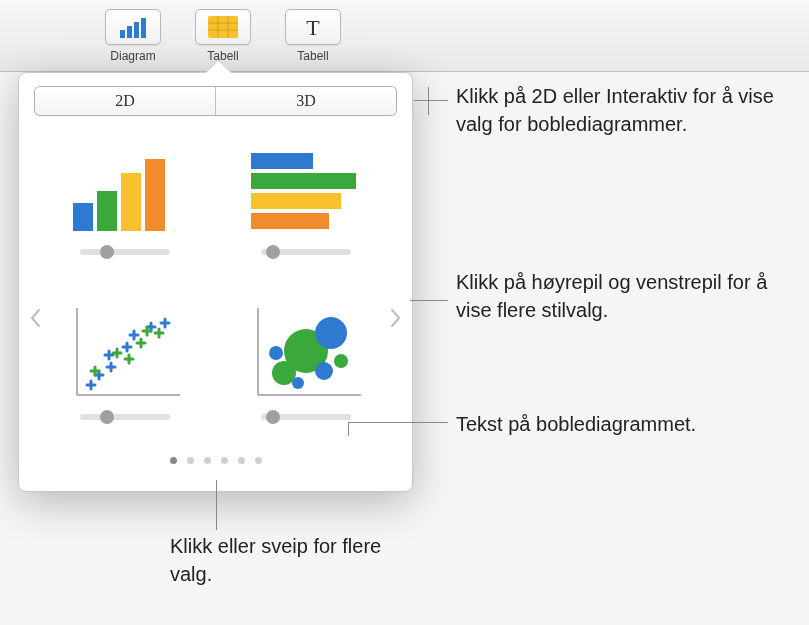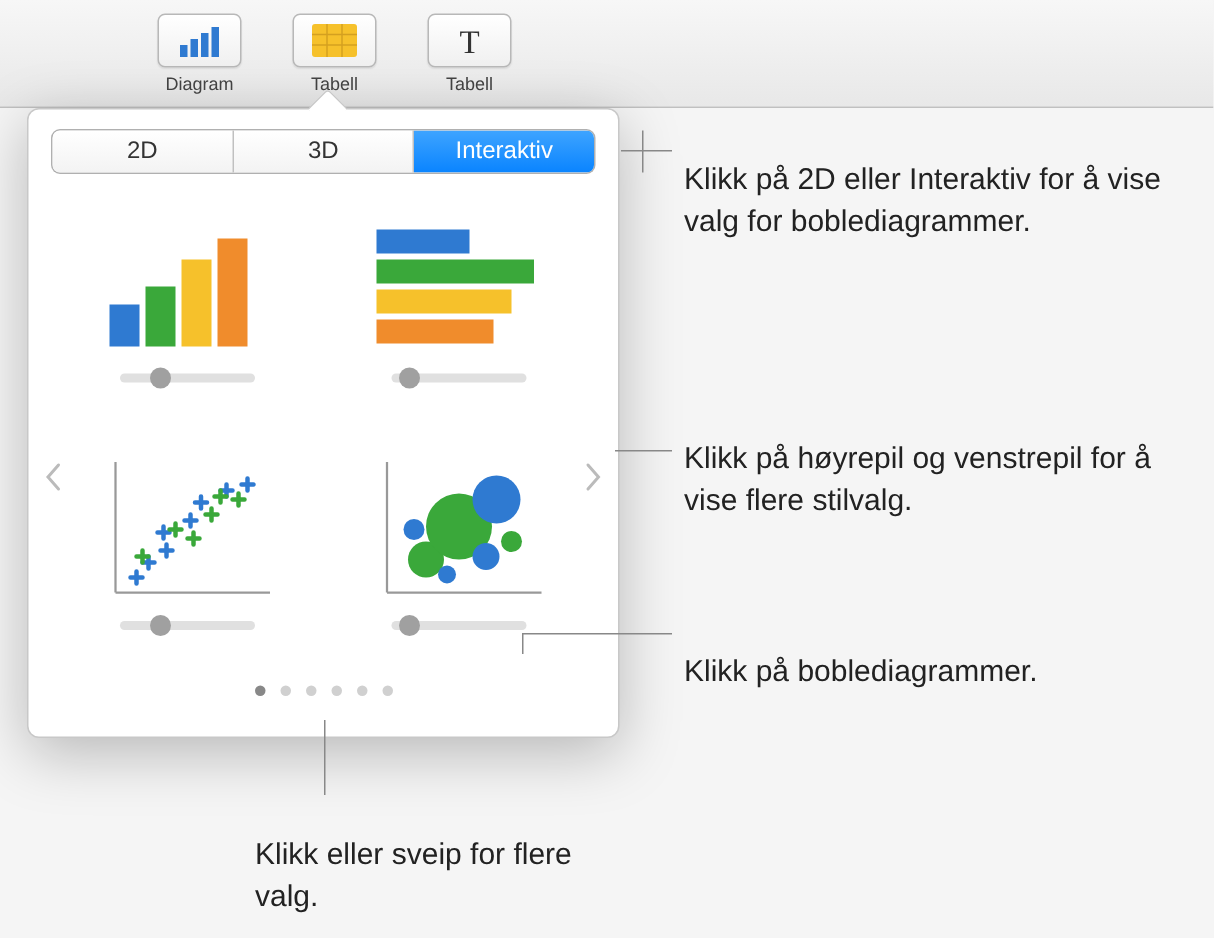--- a/index.html
+++ b/index.html
@@ -95,6 +95,7 @@
       background: linear-gradient(to bottom, #ffffff, #f3f3f3);
       cursor: pointer;
       border-right: 1px solid #c0c0c0;
+      font-family: Liberation Serif, serif;
     }
     .segment:last-child { border-right: none; }
     .segment.active {

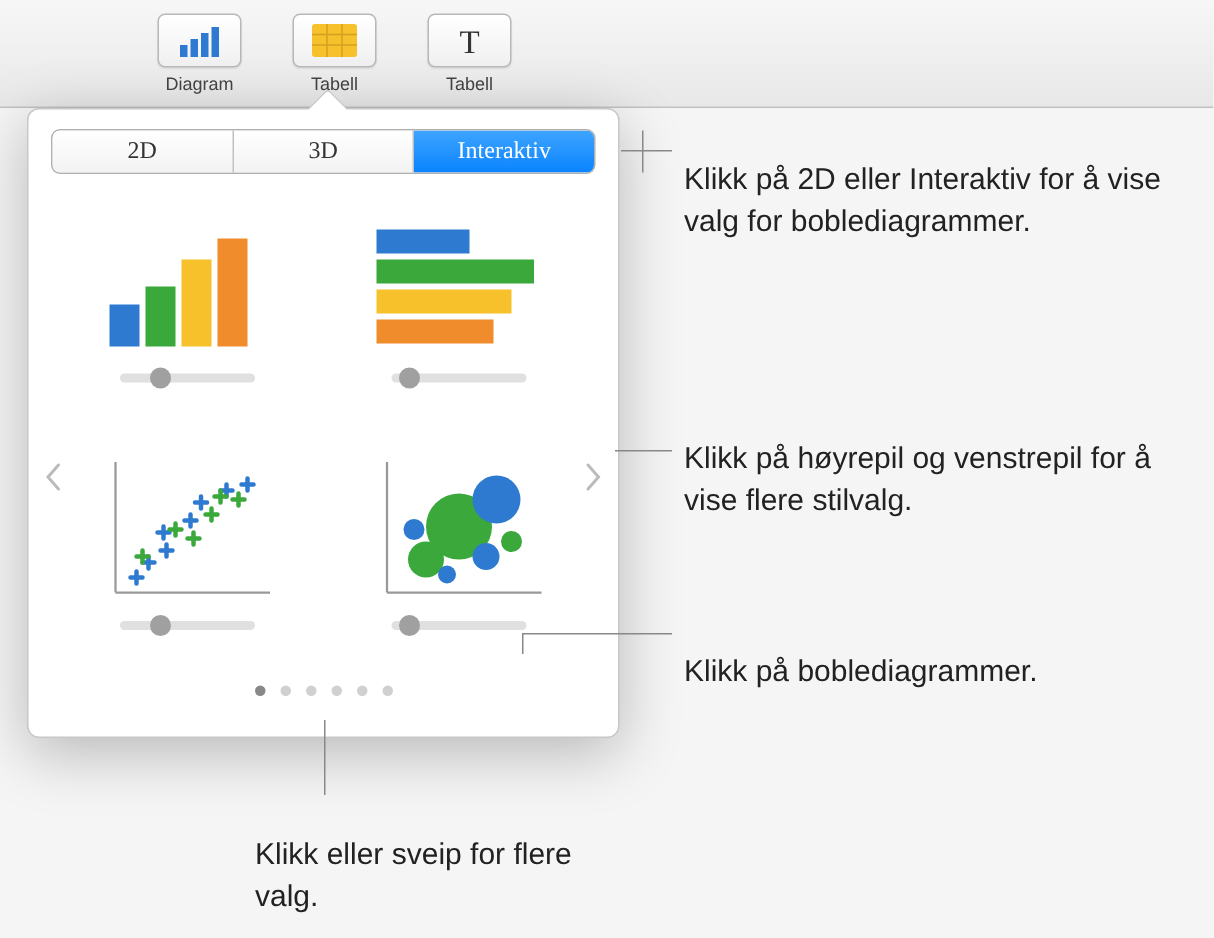--- a/index.html
+++ b/index.html
@@ -233,7 +233,6 @@
   <div class="segmented">
     <div class="segment">2D</div>
     <div class="segment">3D</div>
-    <div class="segment active">Interaktiv</div>
   </div>
 
   <div class="nav-arrow left">

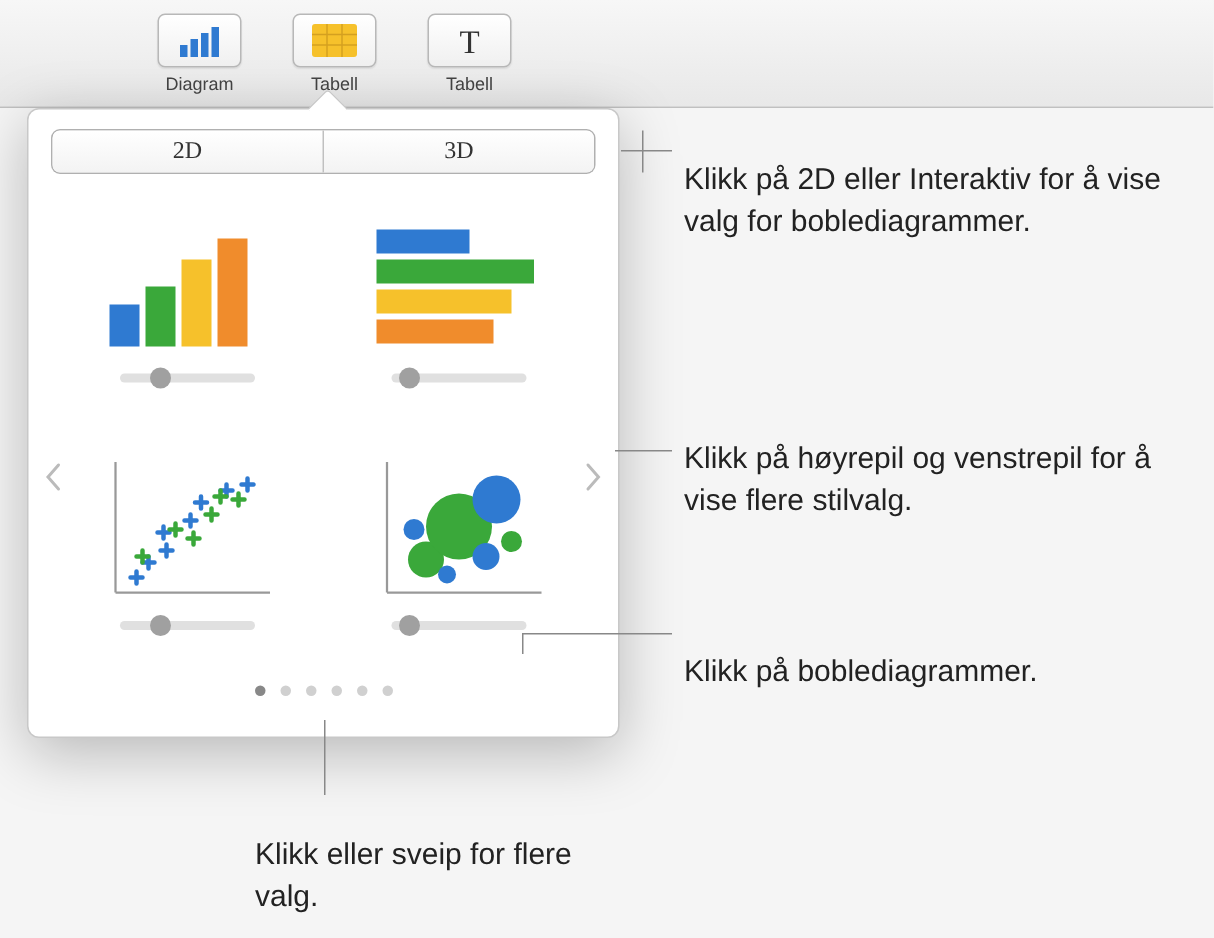--- a/index.html
+++ b/index.html
@@ -184,7 +184,6 @@
       font-size: 20px;
       color: #222;
       line-height: 28px;
-      margin-top: 24px;
     }
     .callout-line {
       position: absolute;

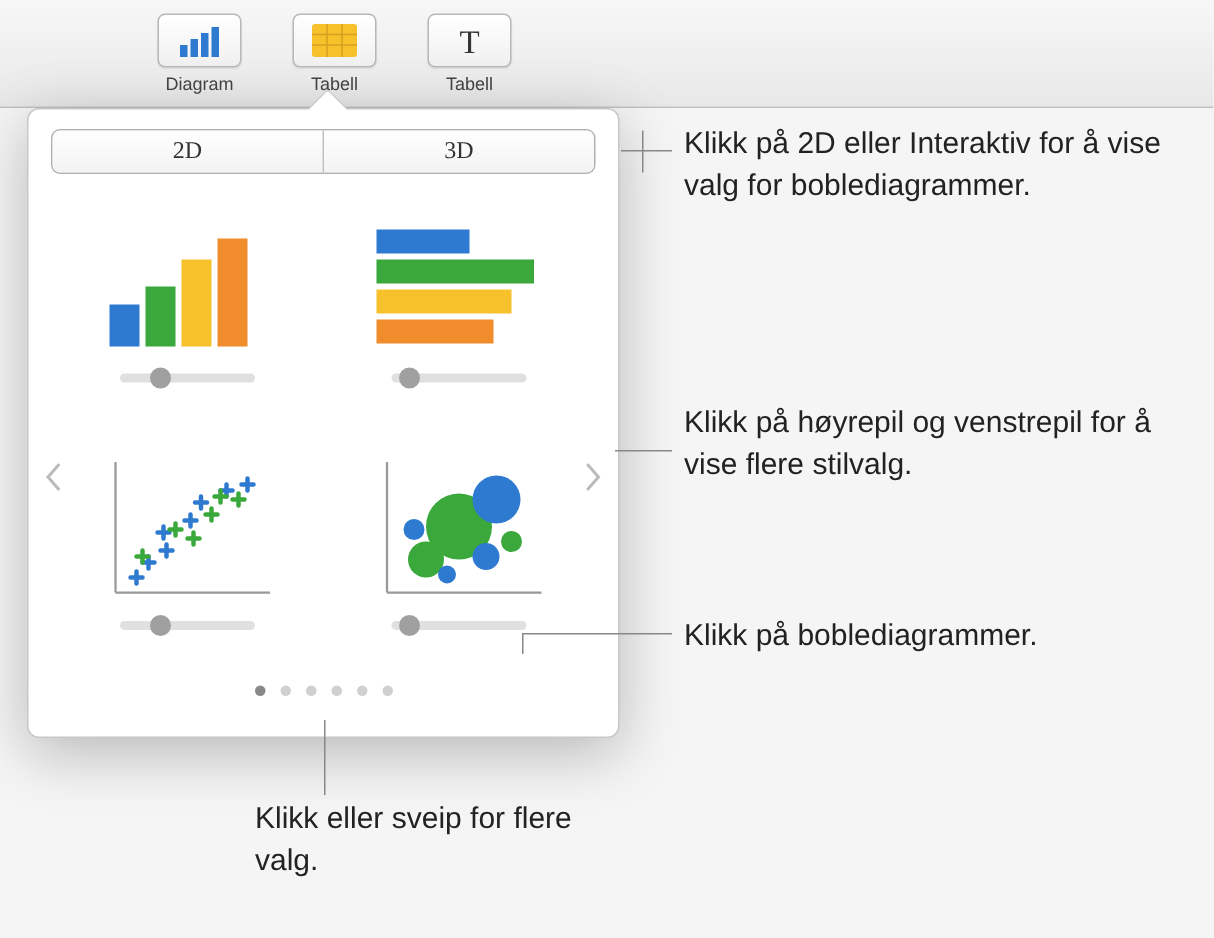--- a/index.html
+++ b/index.html
@@ -349,7 +349,7 @@
 
 <div class="callout" style="left:456px; top:82px; width:330px;">Klikk på 2D eller Interaktiv for å vise valg for boblediagrammer.</div>
 <div class="callout" style="left:456px; top:268px; width:330px;">Klikk på høyrepil og venstrepil for å vise flere stilvalg.</div>
-<div class="callout" style="left:456px; top:410px; width:340px;">Klikk på boblediagrammer.</div>
+<div class="callout" style="left:456px; top:410px; width:340px;">Tekst på boblediagrammet.</div>
 <div class="callout" style="left:170px; top:532px; width:250px;">Klikk eller sveip for flere valg.</div>
 
 </body></html>

